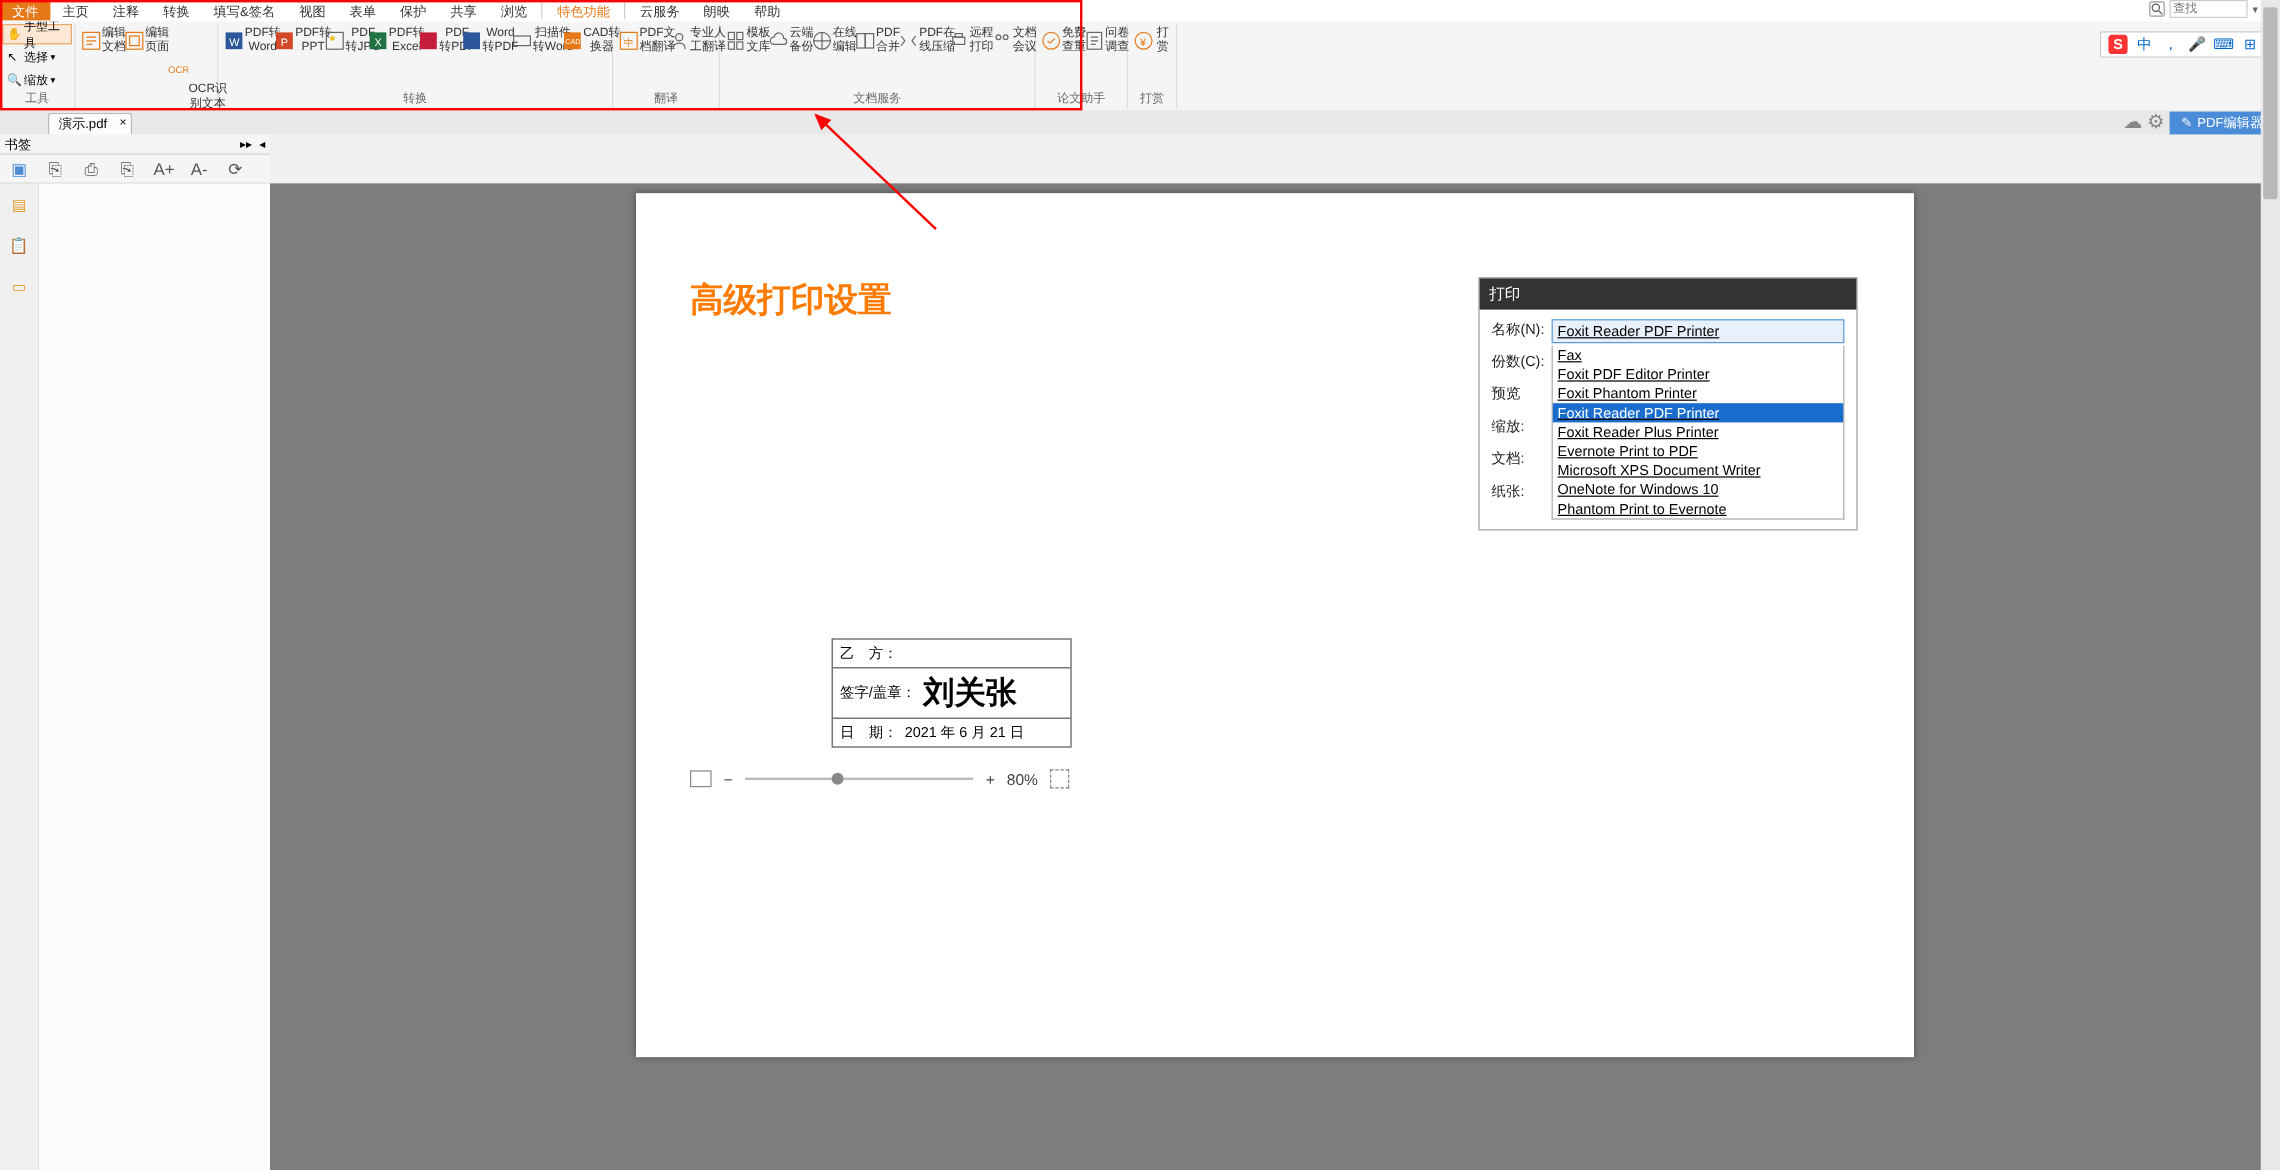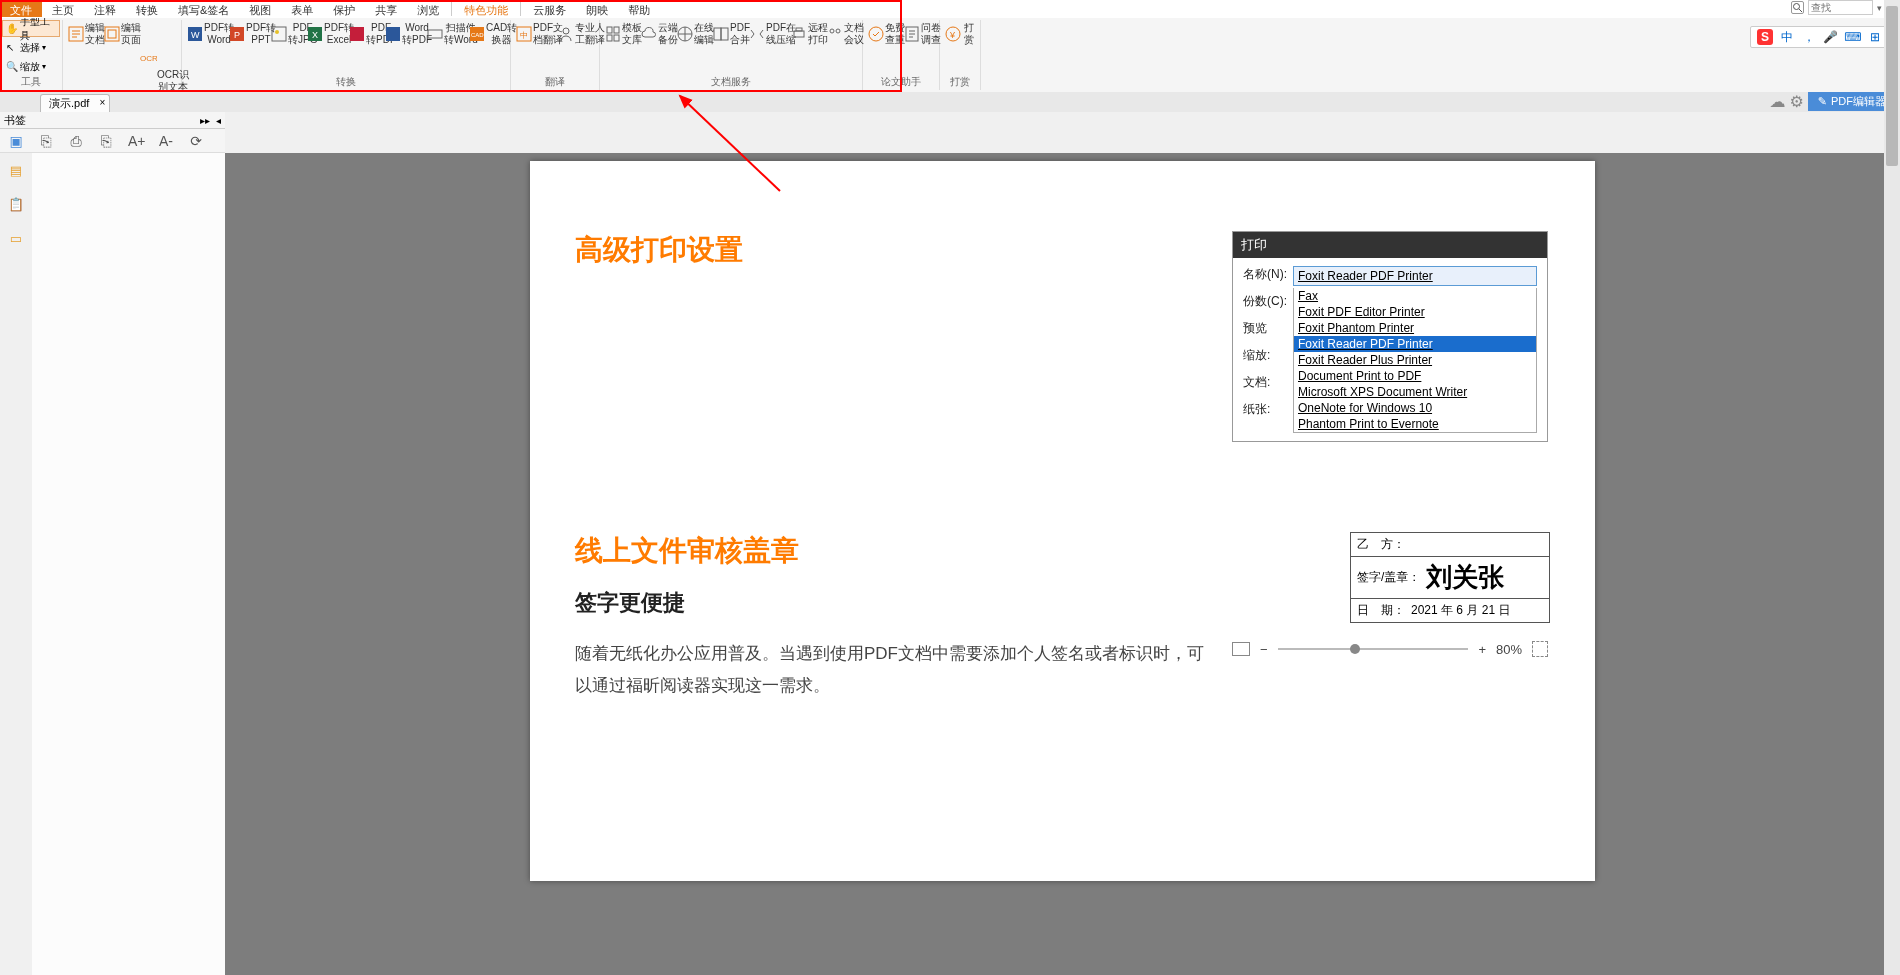--- a/index.html
+++ b/index.html
@@ -492,7 +492,7 @@
                   <div class="printer-opt">Foxit Phantom Printer</div>
                   <div class="printer-opt sel">Foxit Reader PDF Printer</div>
                   <div class="printer-opt">Foxit Reader Plus Printer</div>
-                  <div class="printer-opt">Document Print to PDF</div>
+                  <div class="printer-opt">Evernote Print to PDF</div>
                   <div class="printer-opt">Microsoft XPS Document Writer</div>
                   <div class="printer-opt">OneNote for Windows 10</div>
                   <div class="printer-opt">Phantom Print to Evernote</div>

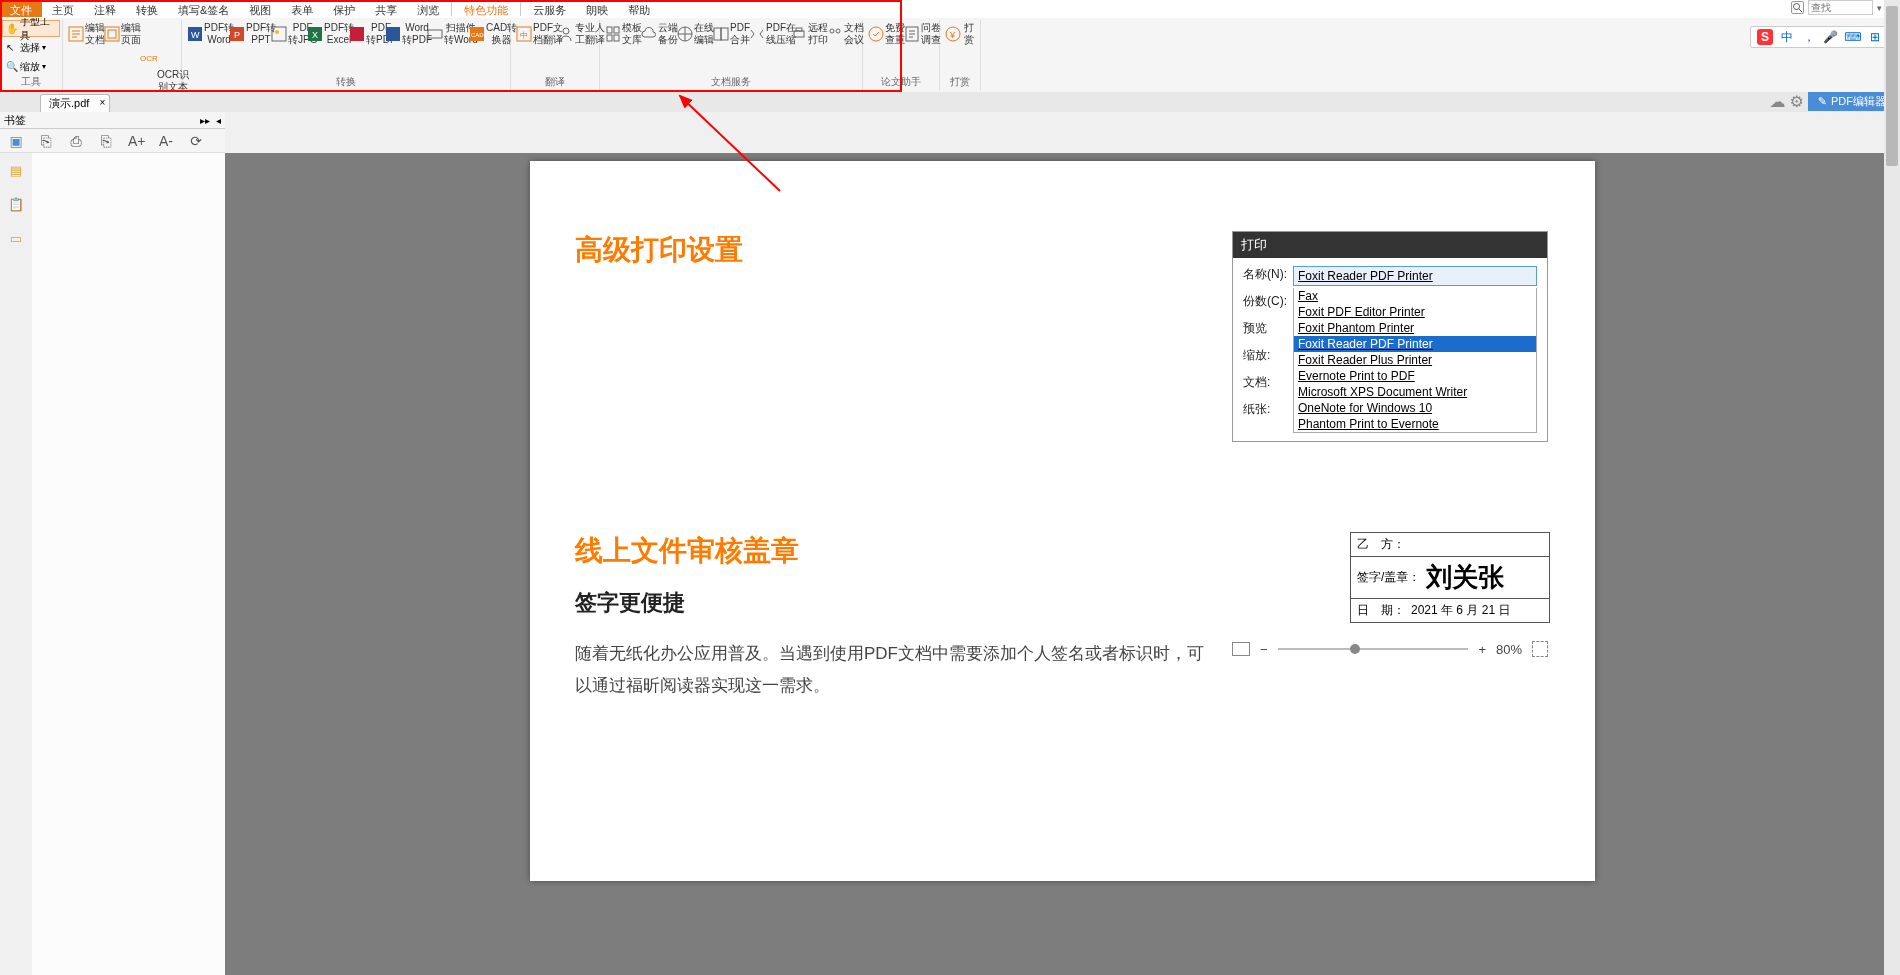--- a/index.html
+++ b/index.html
@@ -504,11 +504,6 @@
       </div>
 
       <div class="content-cols">
-        <div class="text-col">
-          <h1 class="orange">线上文件审核盖章</h1>
-          <h2 class="sub">签字更便捷</h2>
-          <p class="body">随着无纸化办公应用普及。当遇到使用PDF文档中需要添加个人签名或者标识时，可以通过福昕阅读器实现这一需求。</p>
-        </div>
         <div class="img-col">
           <div class="sign-box">
             <div class="sign-row">

